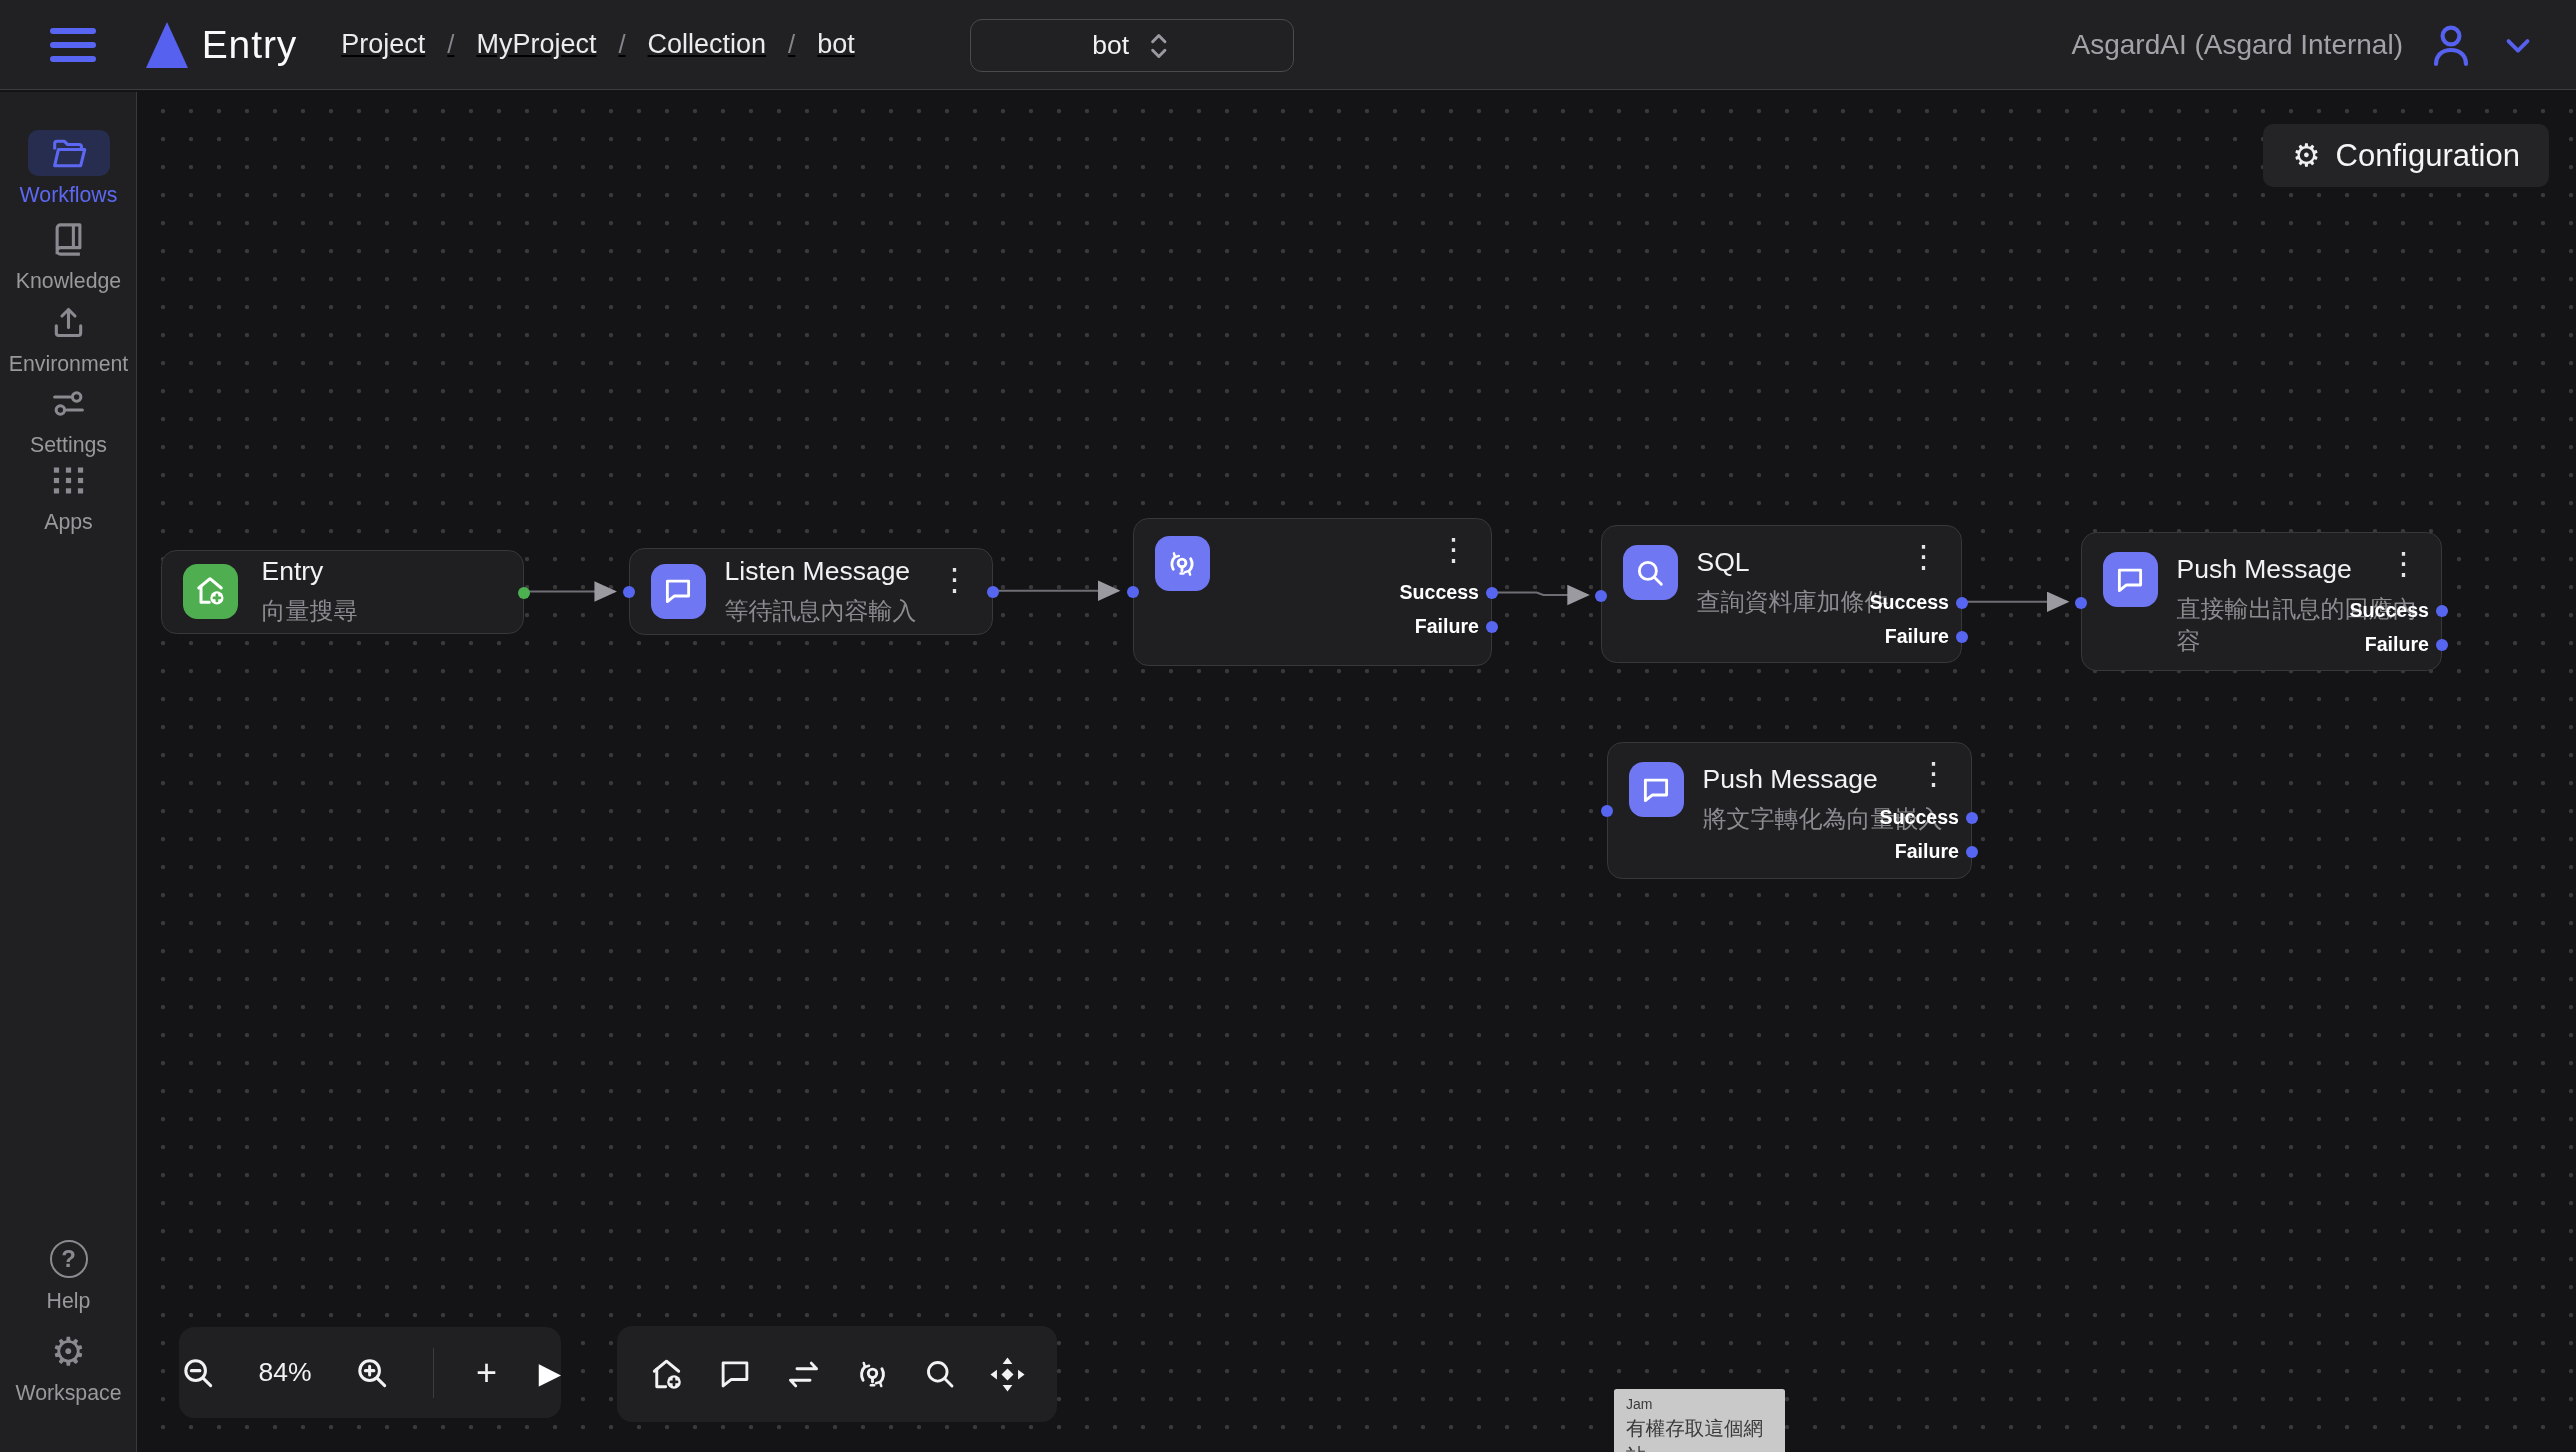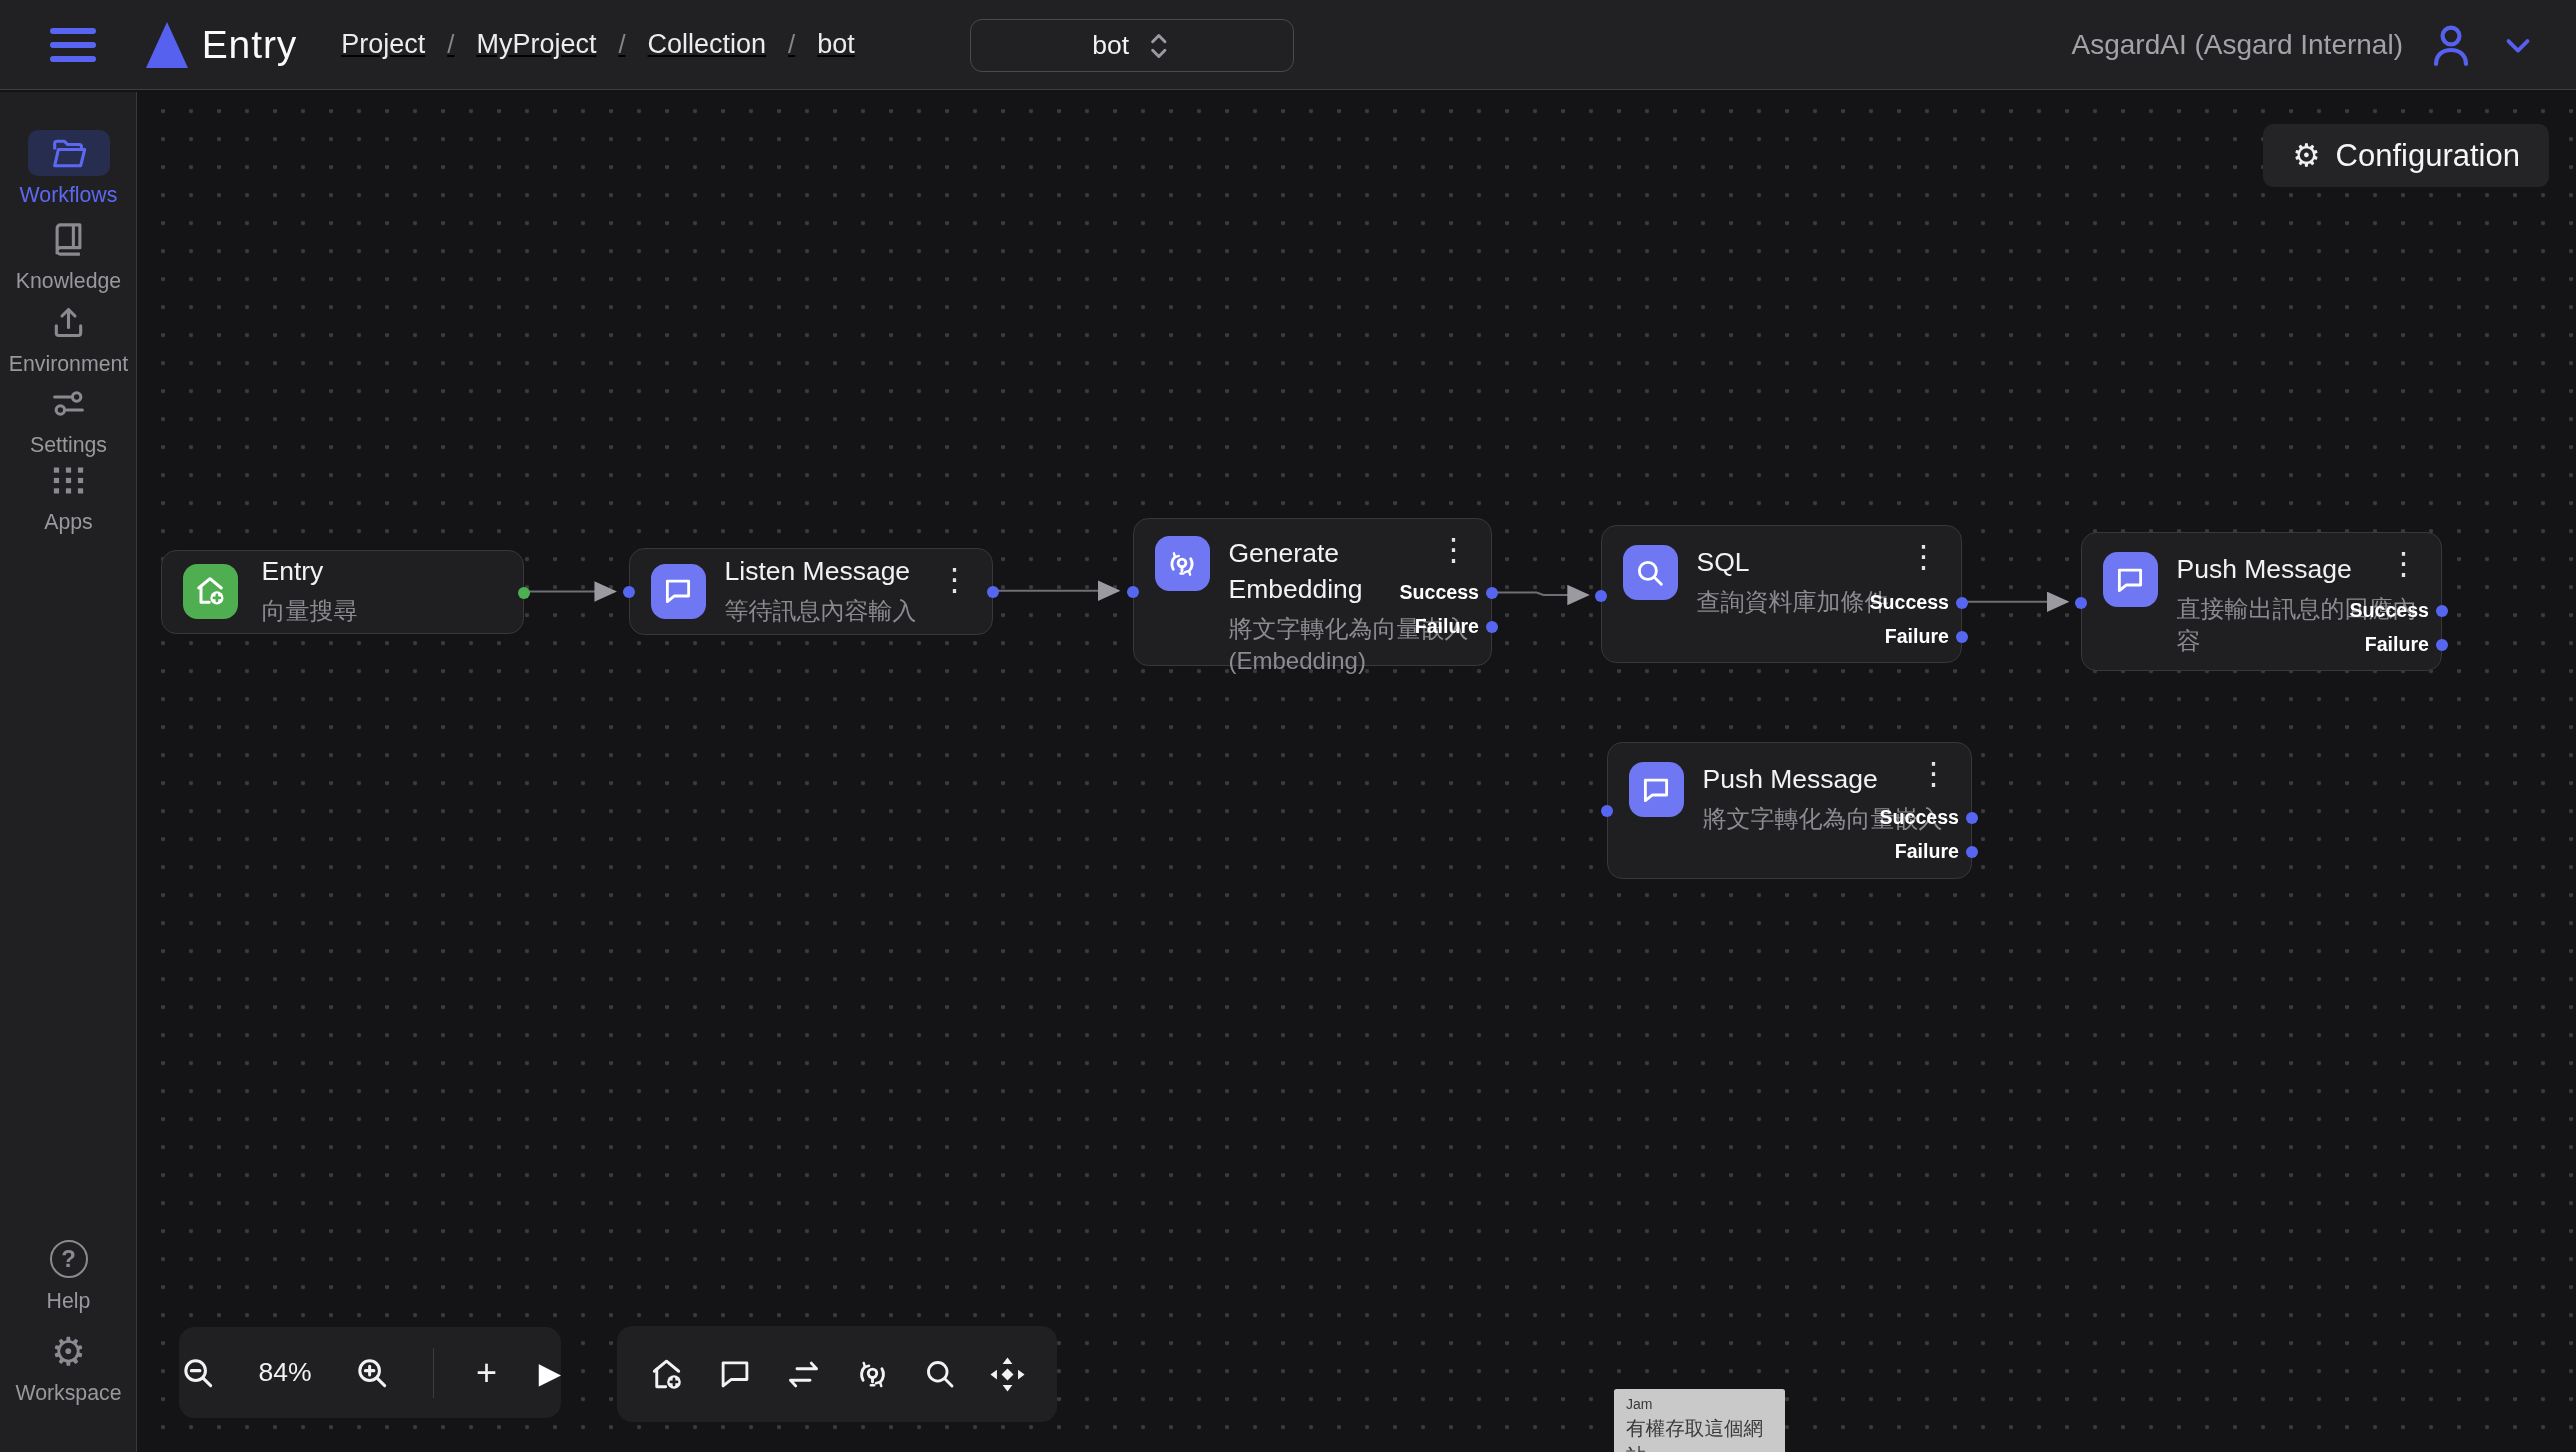--- a/index.html
+++ b/index.html
@@ -269,10 +269,6 @@
             <path d="M11 18.3 h2" stroke-width="1.6"></path>
         </svg>
       </div>
-      <div style="width:201px;">
-        <div class="nt">Generate Embedding</div>
-        <div class="ns" style="width:256px;">將文字轉化為向量嵌入 (Embedding)</div>
-      </div>
     </div>
     <div class="kebab">⋮</div>
     <span class="out-label" style="top:62px;">Success</span>

